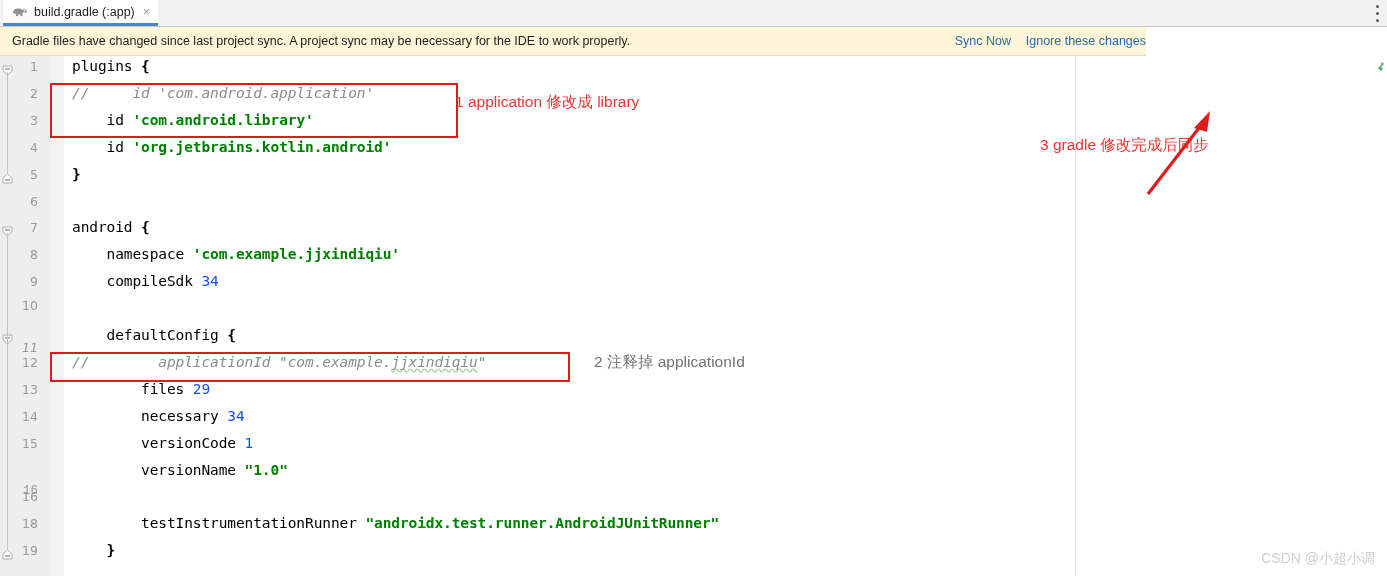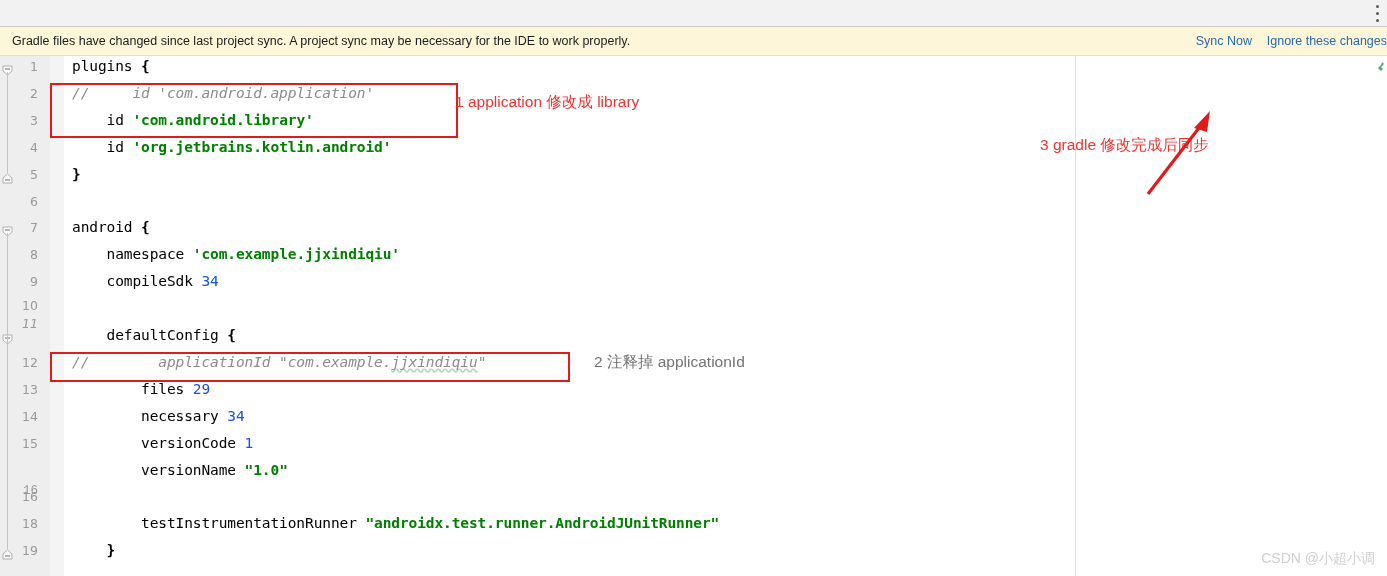--- a/index.html
+++ b/index.html
@@ -172,6 +172,14 @@
 <body>
 
 <div class="tabbar">
+  <div class="tab">
+    <svg class="tab-icon" viewBox="0 0 16 14">
+      <path d="M1 7.5 C1 5.2 3.2 3.6 6.2 3.6 C8.1 3.6 9.3 4.0 10.4 4.8 C11.6 4.0 13.2 4.1 14.2 5.1 C15.1 6.0 15.0 7.2 14.2 7.9 L12.6 7.0 C12.1 6.7 11.6 6.8 11.3 7.2 L10.6 8.2 L10.6 11.2 L8.6 11.2 L8.6 9.2 C7.8 9.5 6.8 9.6 6.0 9.5 L6.0 11.2 L4.0 11.2 L4.0 9.0 C2.3 8.5 1 8.2 1 7.5 Z" fill="#8e9094"></path>
+      <circle cx="12.6" cy="5.6" r="0.7" fill="#ffffff"></circle>
+    </svg>
+    <span class="tab-label">build.gradle (:app)</span>
+    <span class="tab-close">×</span>
+  </div>
   <div class="tabbar-more">
     <i></i>
       <i></i>

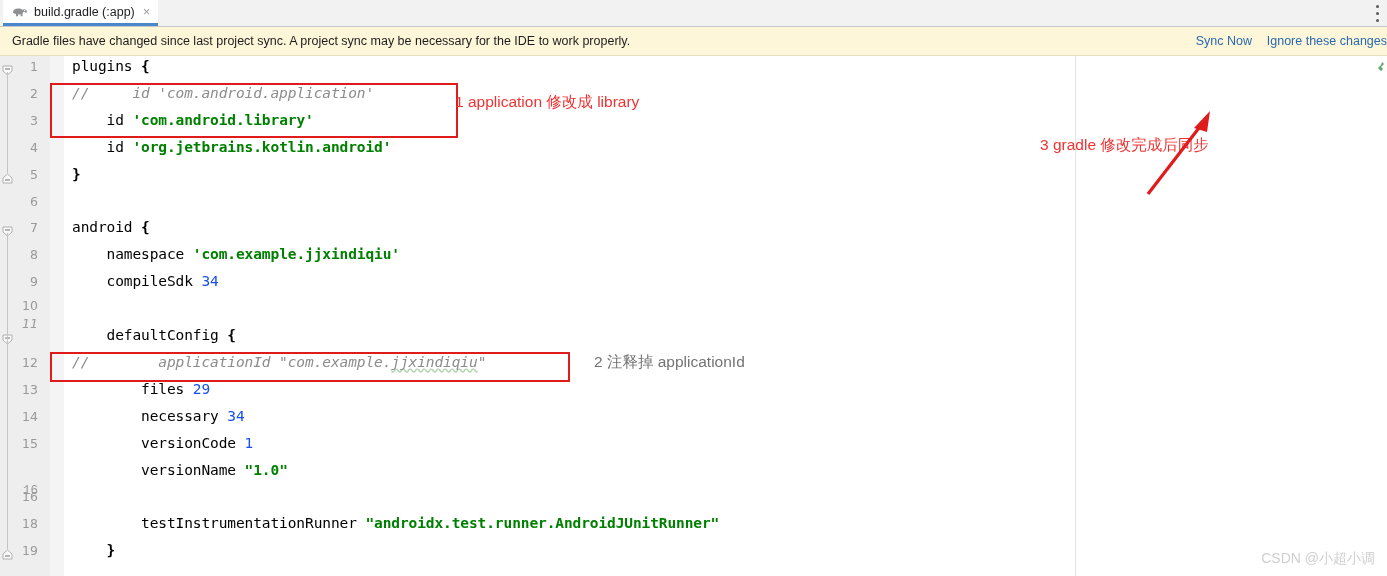--- a/index.html
+++ b/index.html
@@ -57,7 +57,7 @@
   
   .notify {
     position: absolute; left: 0; top: 27px;
-    width: 1387px; height: 29px;
+    width: 1146px; height: 29px;
     background: #fdf6d9;
     border-bottom: 1px solid #e8e0bd;
     box-sizing: border-box;

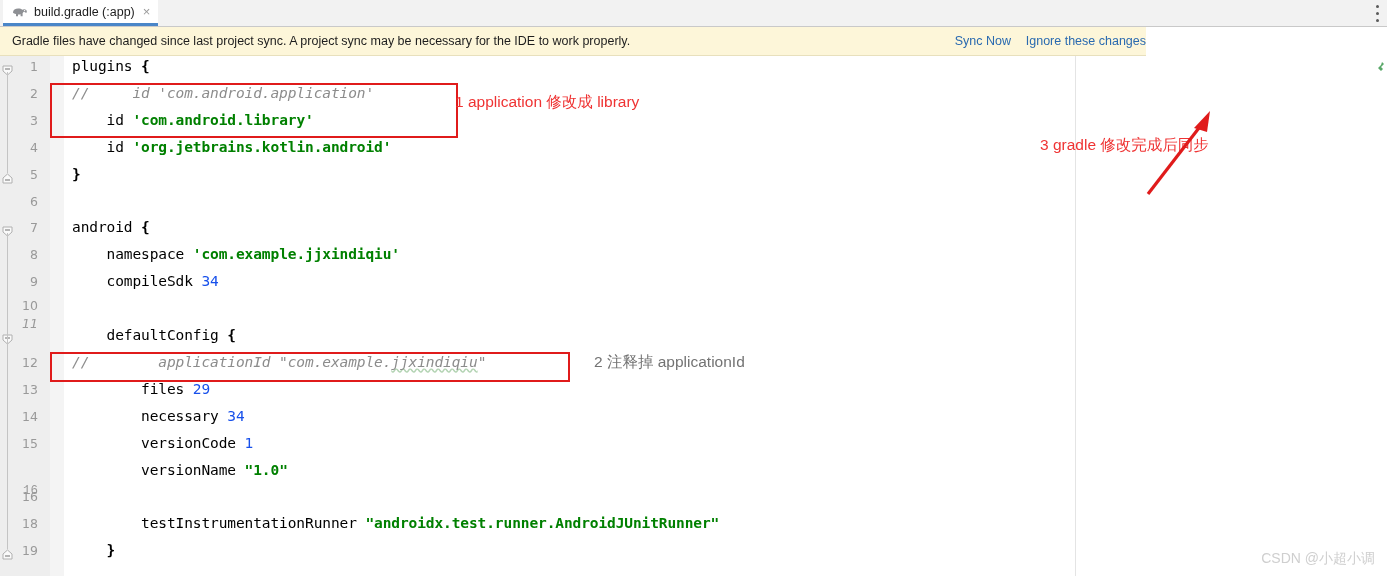--- a/index.html
+++ b/index.html
@@ -223,7 +223,7 @@
       <div class="codeline" style="top: 217.2px; left: 72px;"><span class="kw">    compileSdk </span><span class="num">34</span></div>
       <div class="ln" style="top: 242px; left: 0px;">10</div>
       <div class="codeline" style="top: 244.1px; left: 72px;"></div>
-      <div class="ln" style="top: 260px; left: 0px; font-style: italic;">11</div>
+      <div class="ln" style="top: 284px; left: 0px; font-style: italic;">11</div>
       <div class="codeline" style="top: 271px; left: 72px;"><span class="kw">    defaultConfig </span><span class="brace">{</span></div>
       <div class="ln" style="top: 298.9px; left: 0px;">12</div>
       <div class="codeline" style="top: 297.9px; left: 72px;"><span class="cmt">//        applicationId "com.example.</span><span class="cmt squiggle">jjxindiqiu</span><span class="cmt">"</span></div>

